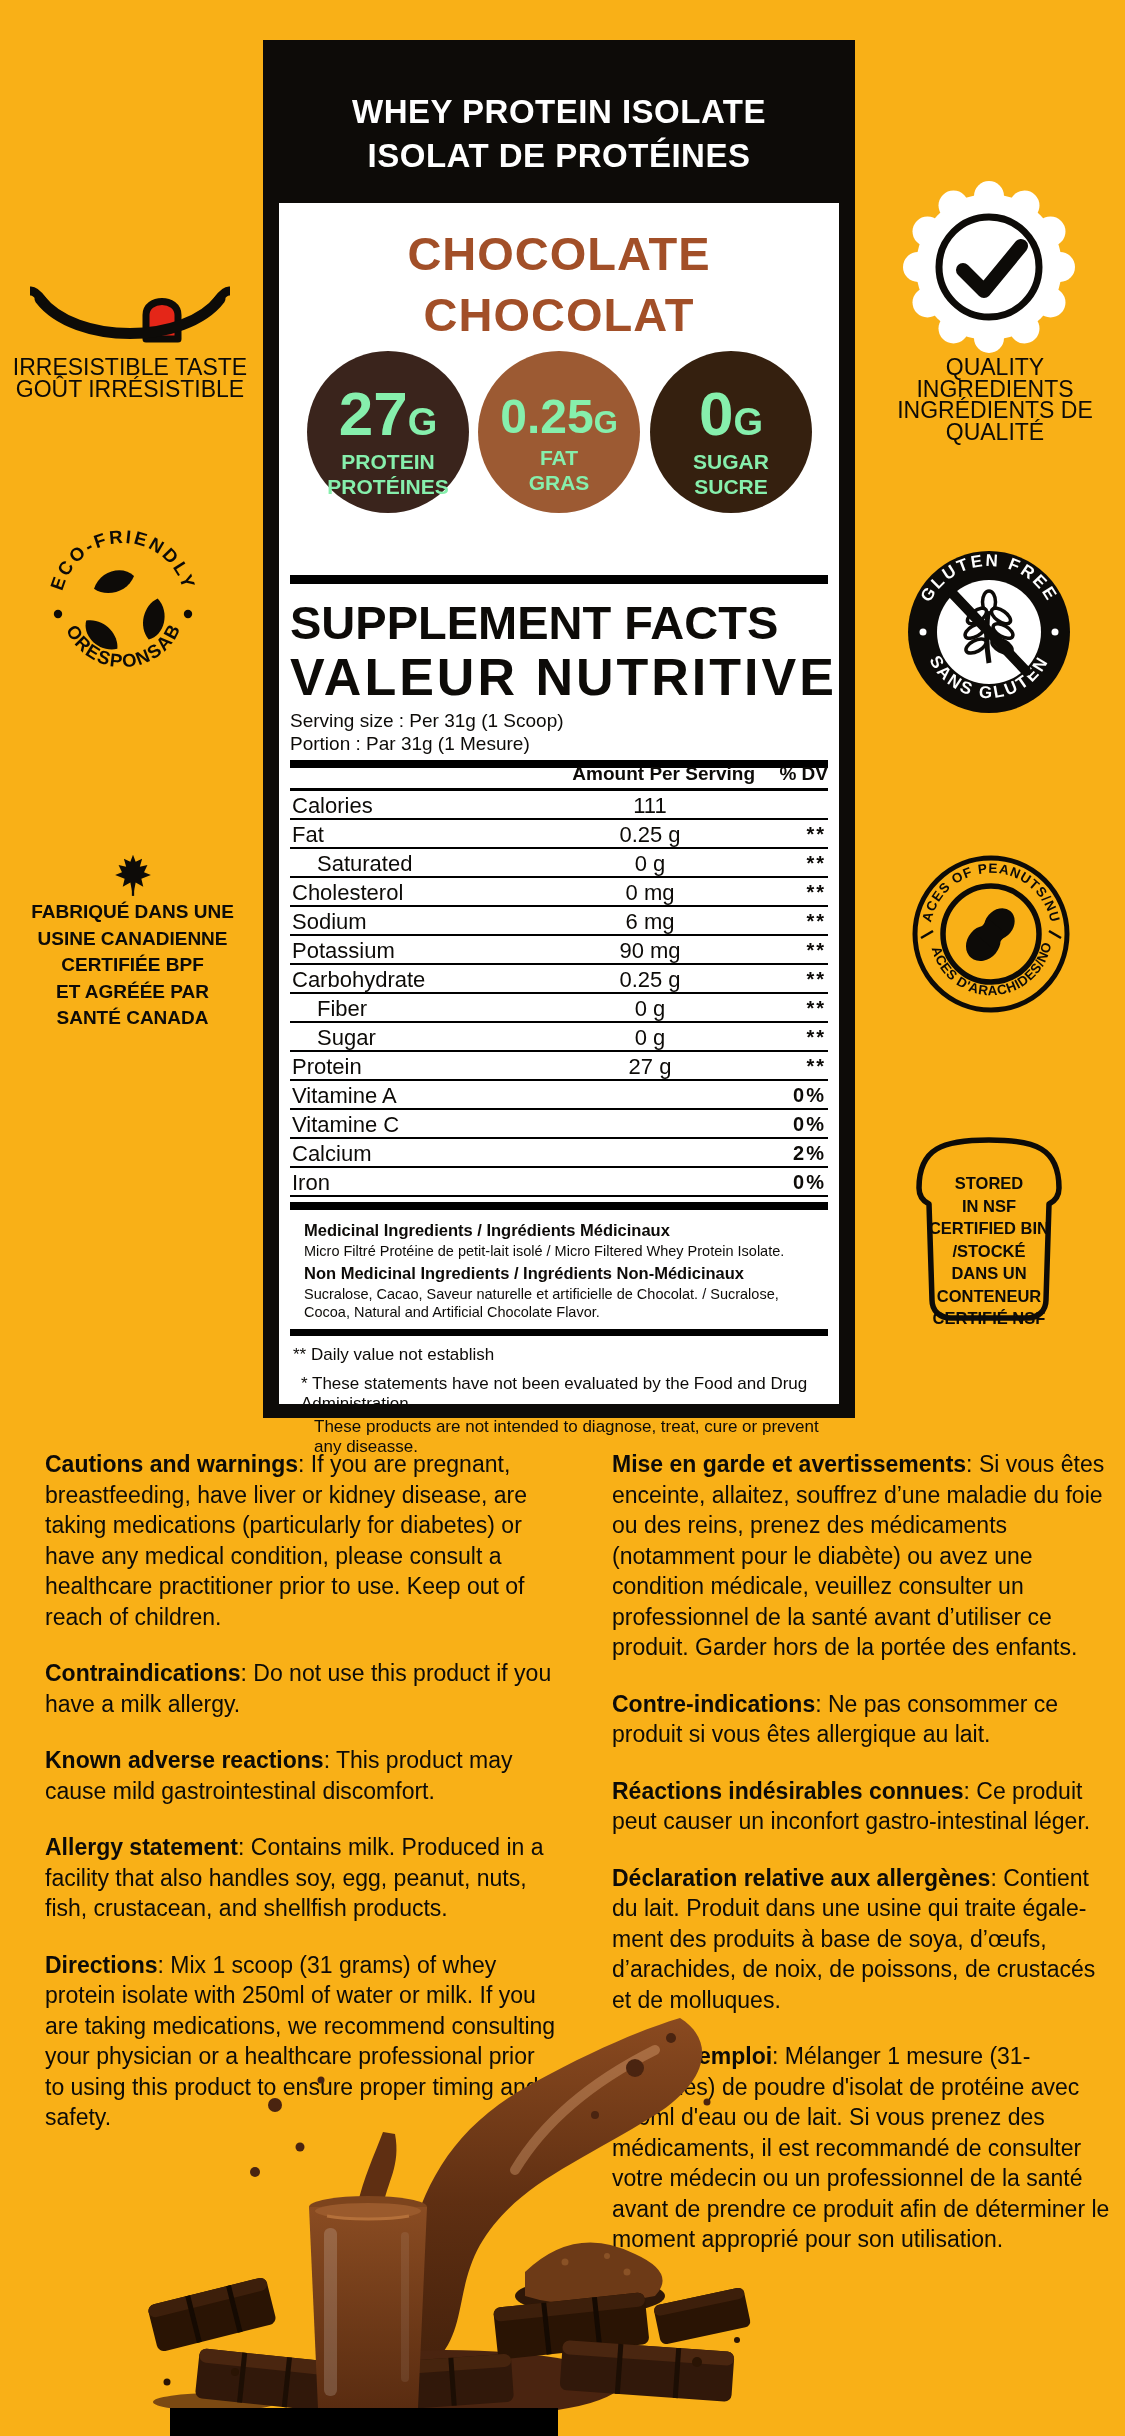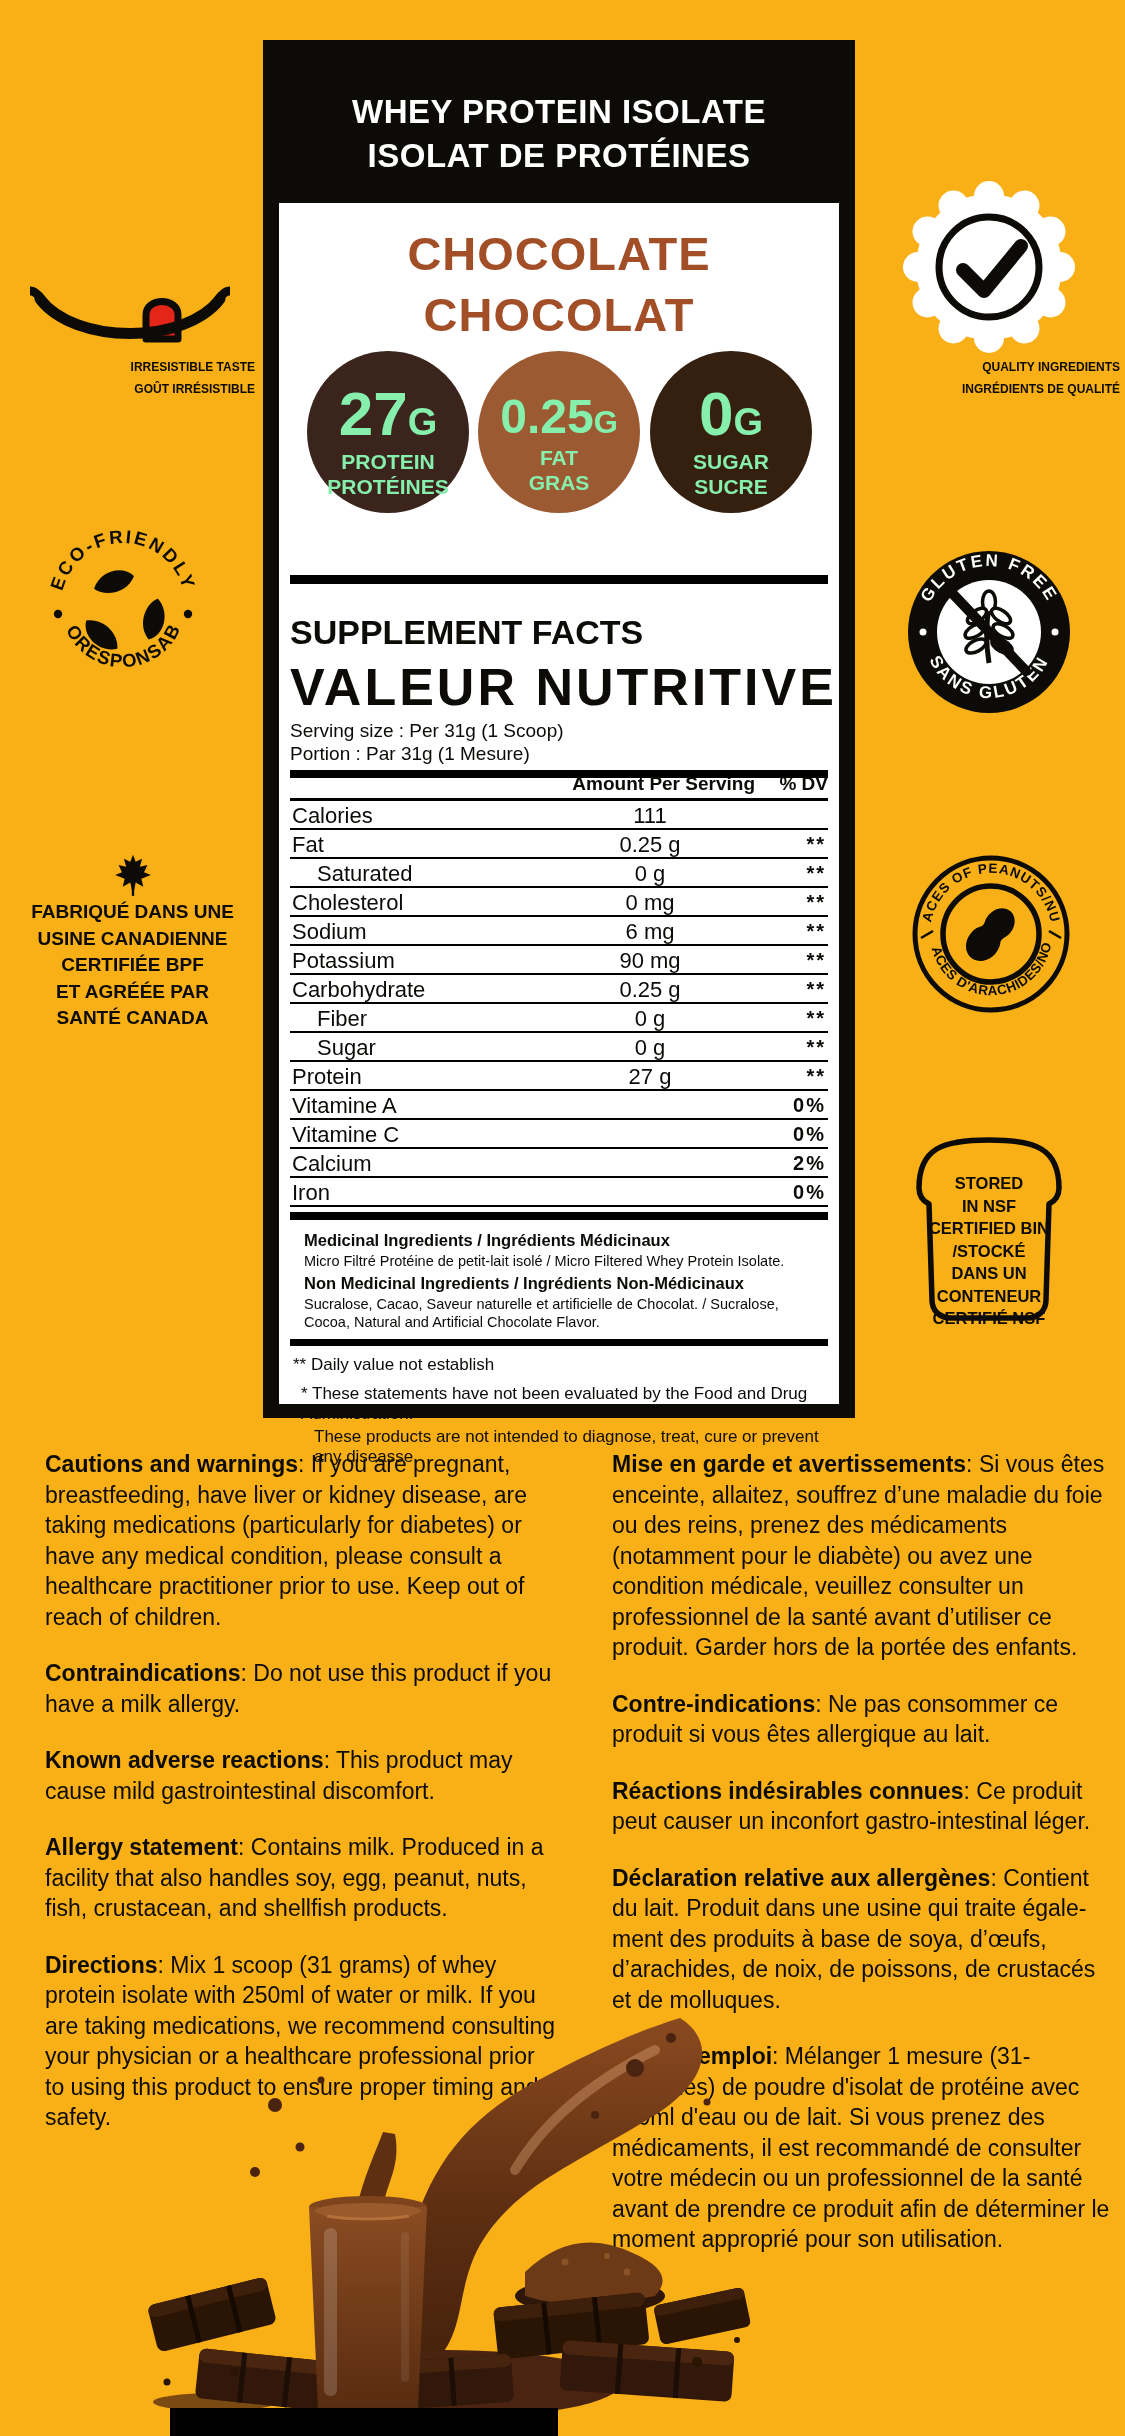--- a/index.html
+++ b/index.html
@@ -48,7 +48,7 @@
 
   
   .abs{position:absolute;}
-  .cap{position:absolute;text-align:right;font-weight:700;font-size:12px;line-height:21.5px;}
+  .cap{position:absolute;text-align:center;font-weight:400;font-size:23px;line-height:21.5px;}
   .made{position:absolute;left:10px;top:851px;width:245px;text-align:center;font-weight:700;
         font-size:19px;line-height:26.5px;}
   .made svg{display:block;margin:2px auto 2px;}

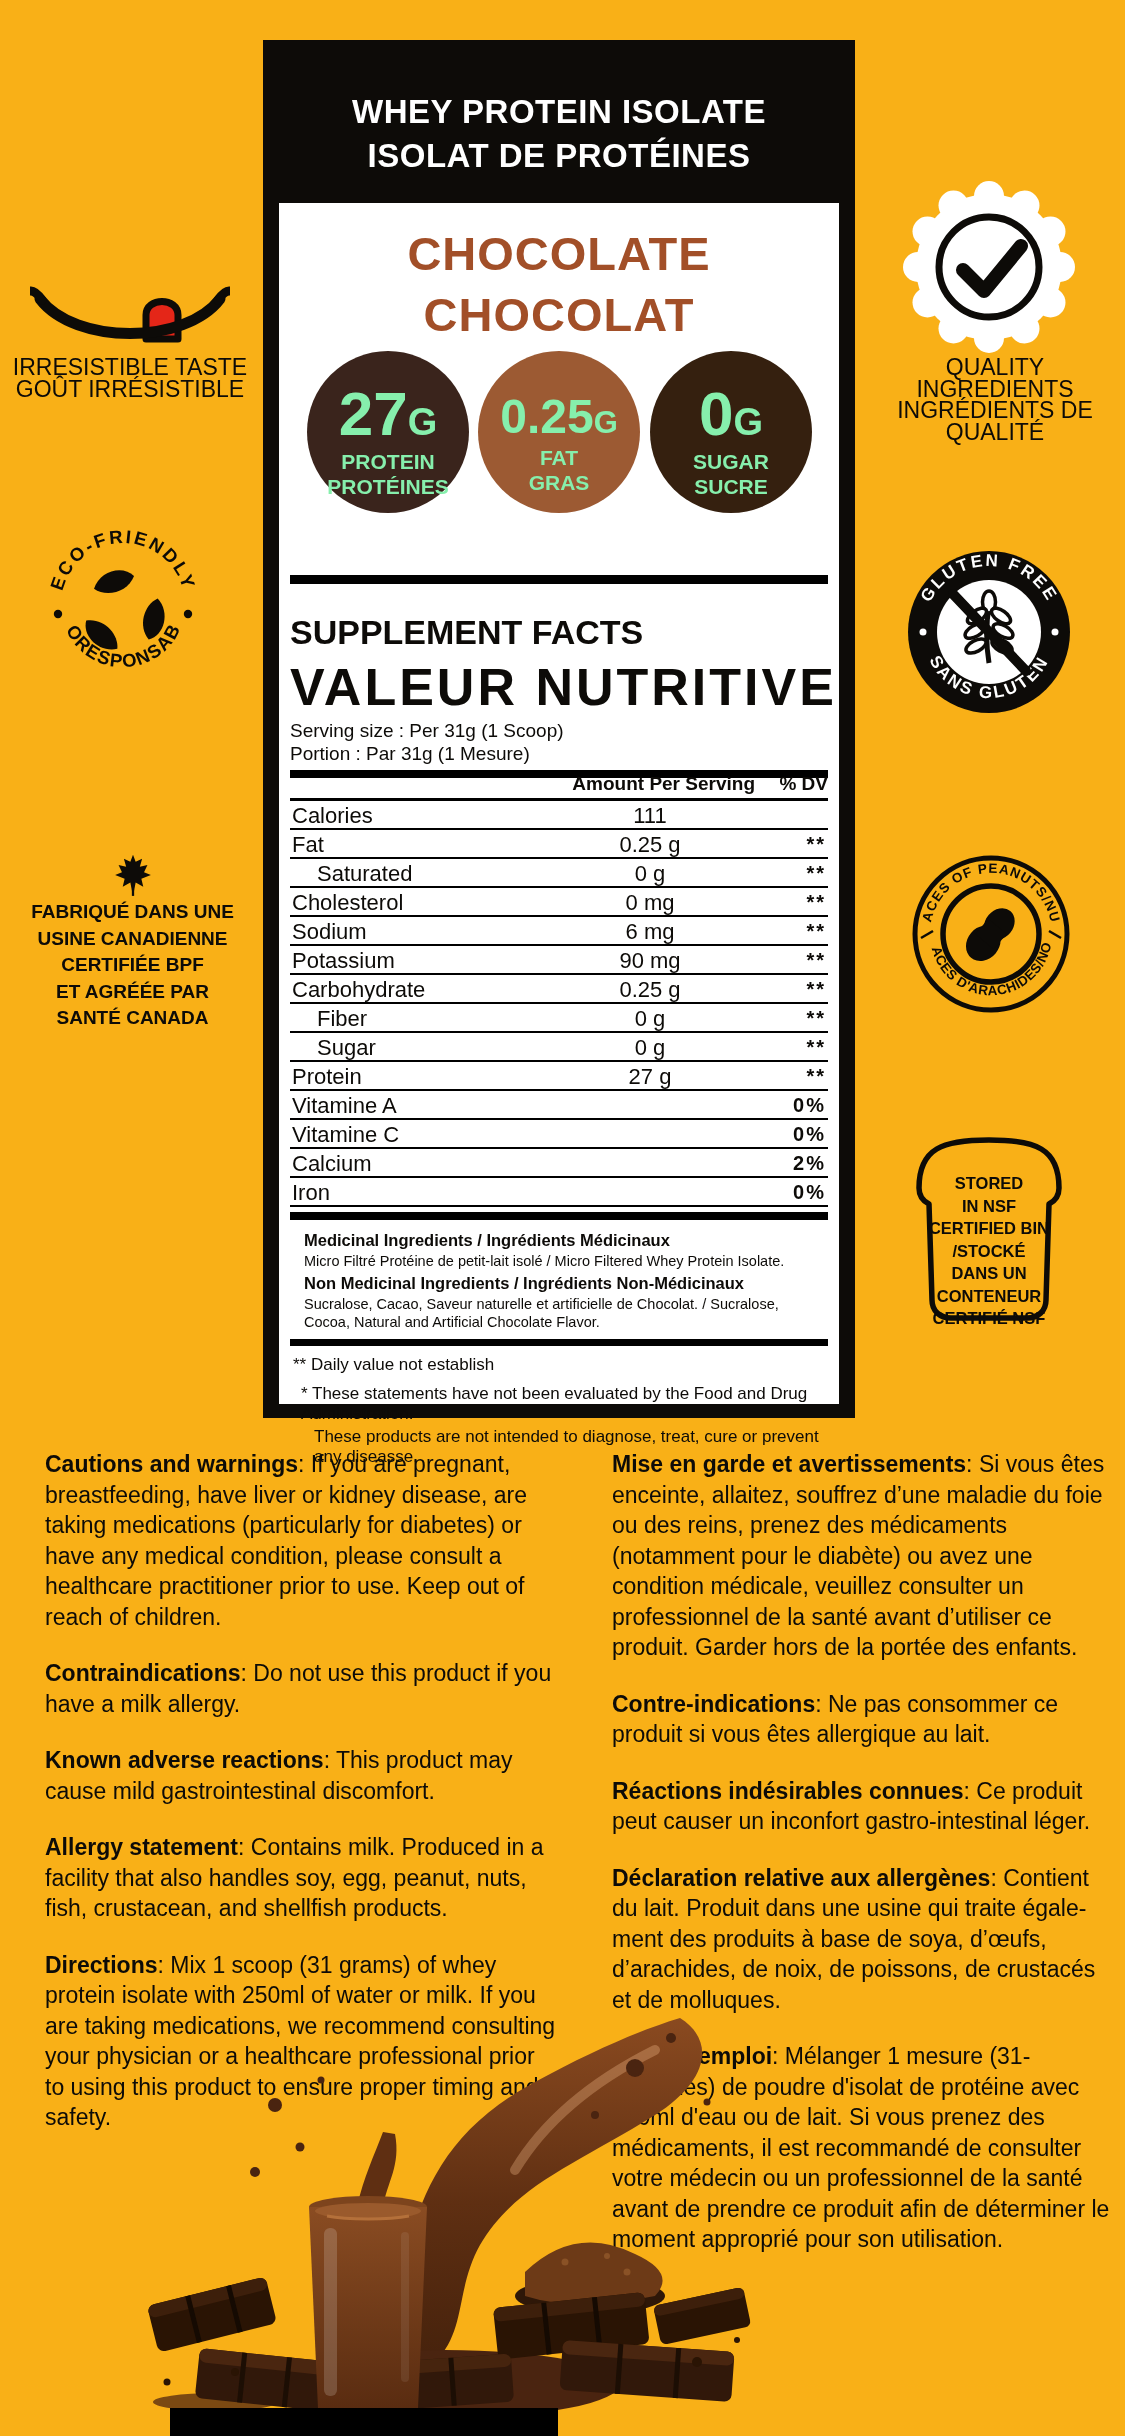--- a/index.html
+++ b/index.html
@@ -31,7 +31,7 @@
   
   .facts{position:absolute;left:11px;top:372px;width:538px;}
   .bar{height:9px;background:#000;} .bar2{height:8px;background:#000;margin-top:5px;}
-  .ftitle1{font-size:34px;font-weight:700;line-height:55px;letter-spacing:0px;margin-top:21px;white-space:nowrap;}
+  .ftitle1{font-size:47px;font-weight:700;line-height:55px;letter-spacing:0px;margin-top:11px;white-space:nowrap;}
   .ftitle2{font-size:52px;font-weight:700;line-height:54px;letter-spacing:3px;white-space:nowrap;}
   .serving{font-size:19px;line-height:23px;margin-top:5px;}
   .fhead{position:relative;height:23px;border-bottom:3px solid #000;font-weight:700;font-size:19px;}

